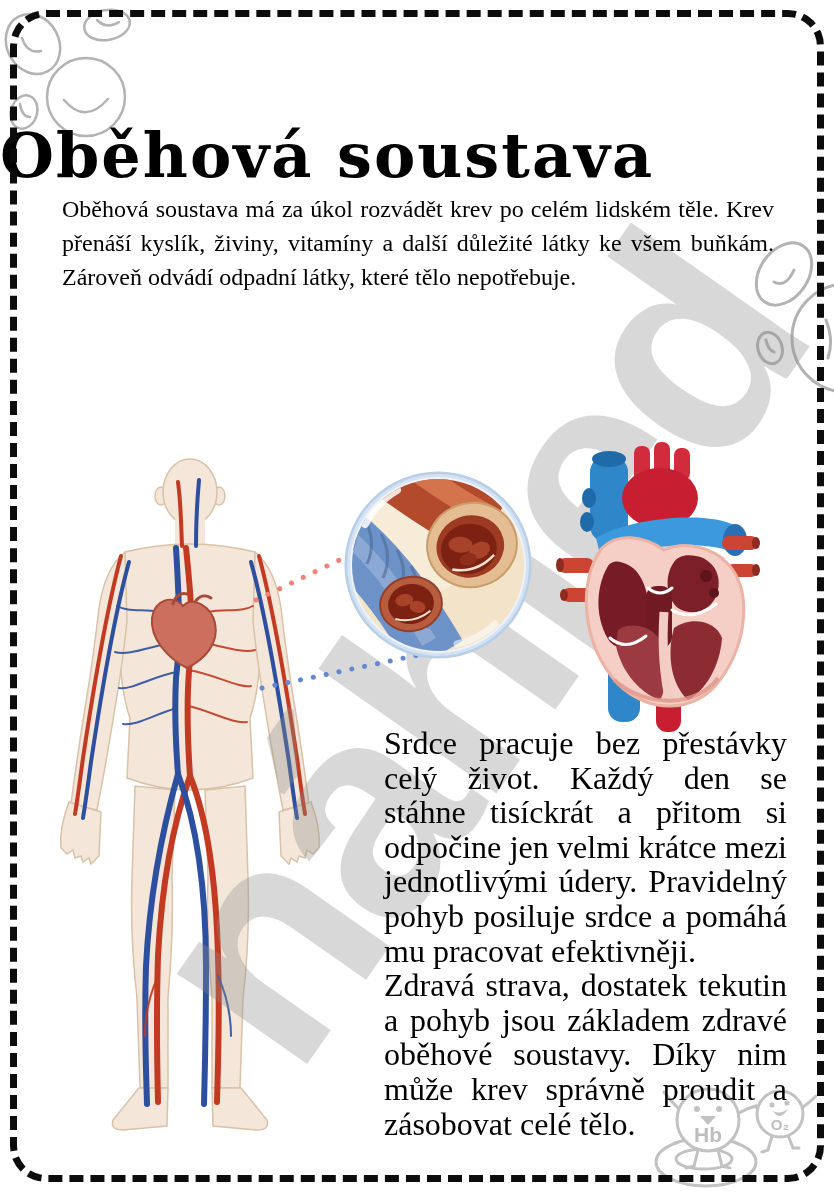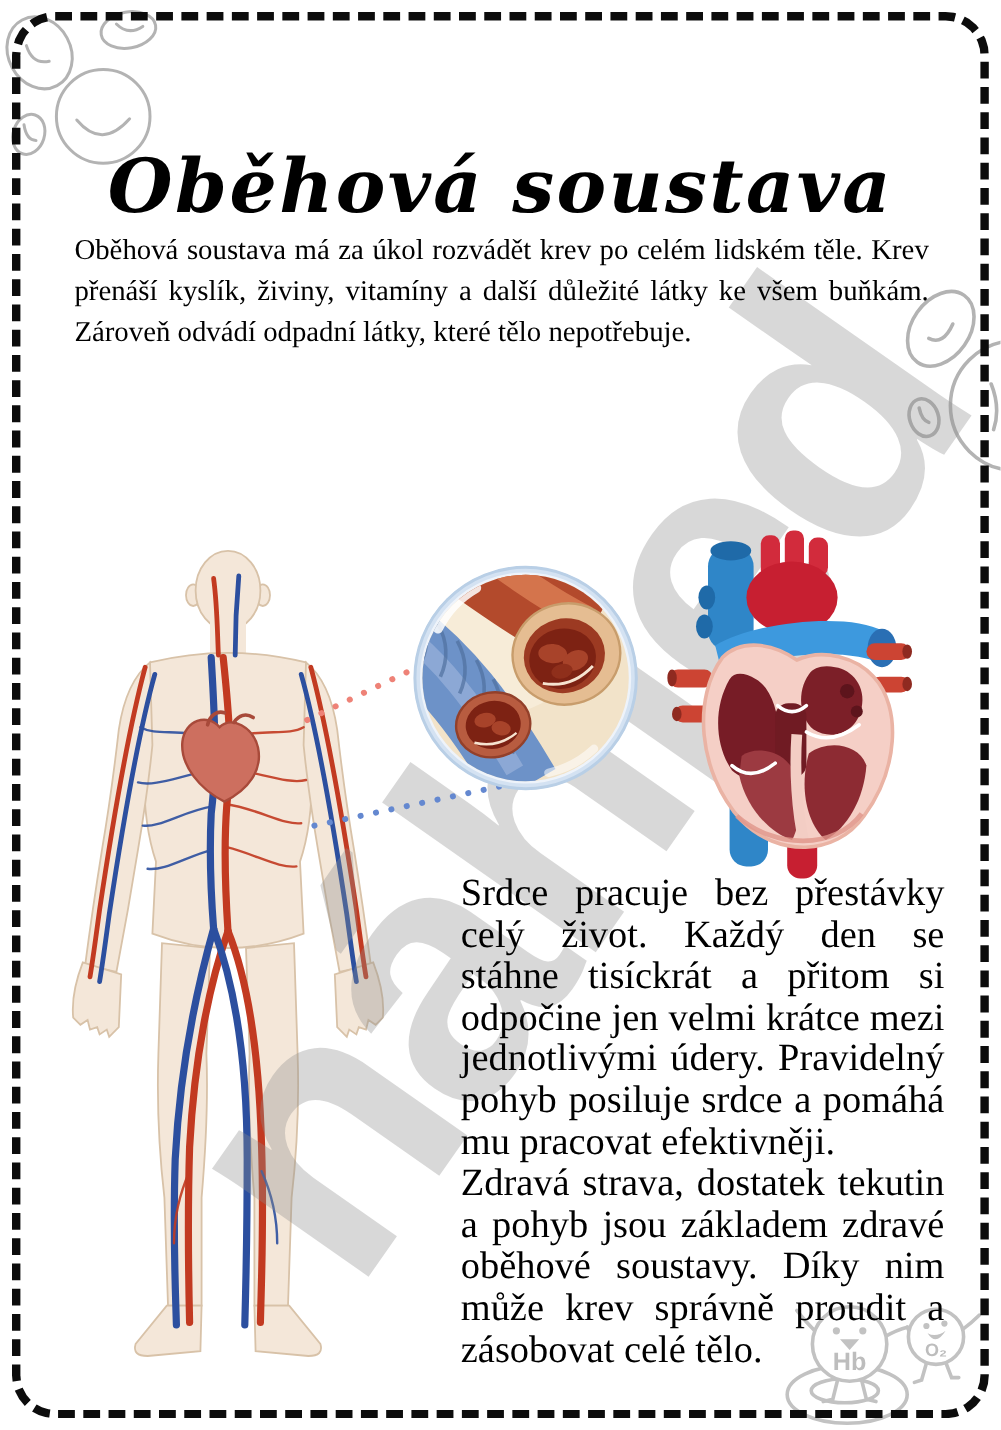--- a/index.html
+++ b/index.html
@@ -13,8 +13,8 @@
   }
   .deco{position:absolute;z-index:1;}
   .title{
-    position:absolute;left:0;right:0;top:80px;text-align:center;z-index:5;
-    font-family:"DejaVu Serif",serif;font-style:italic;font-weight:bold;
+    position:absolute;left:0;right:0;top:80px;z-index:5;
+    font-family:"DejaVu Serif",serif;font-weight:bold;
     font-size:62px;letter-spacing:2px;line-height:1.1;
   }
   .text-left{

